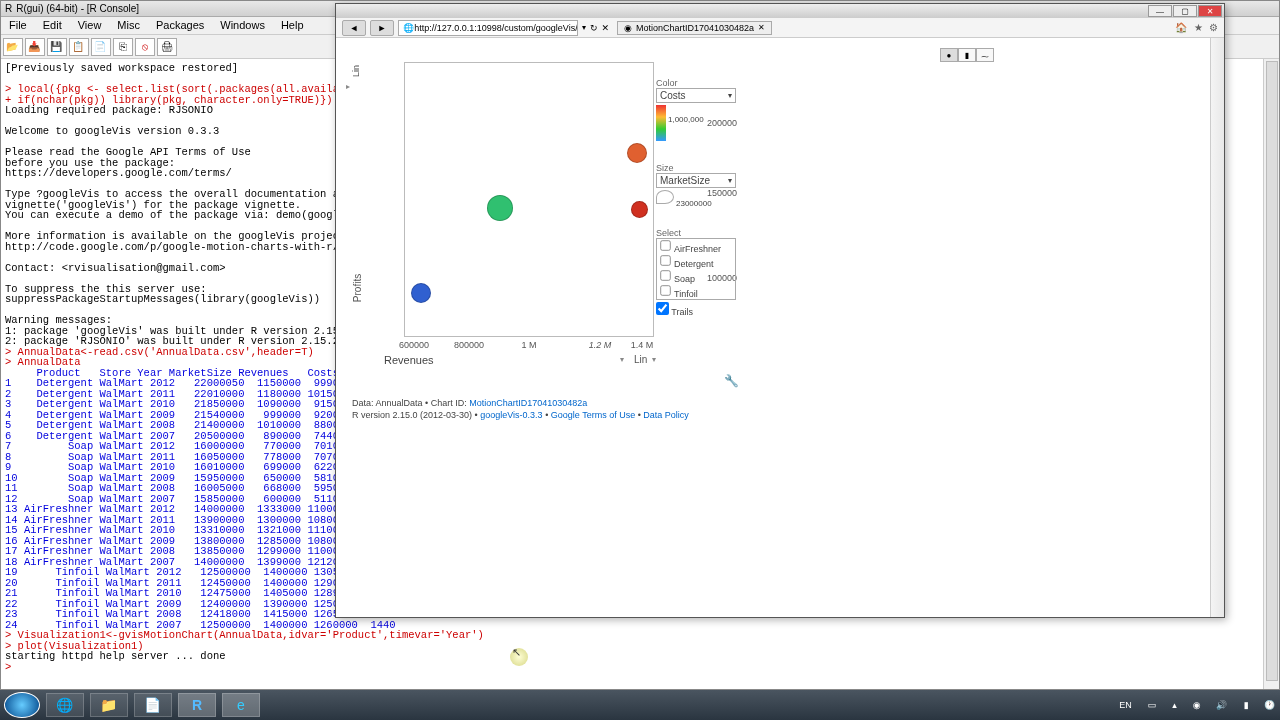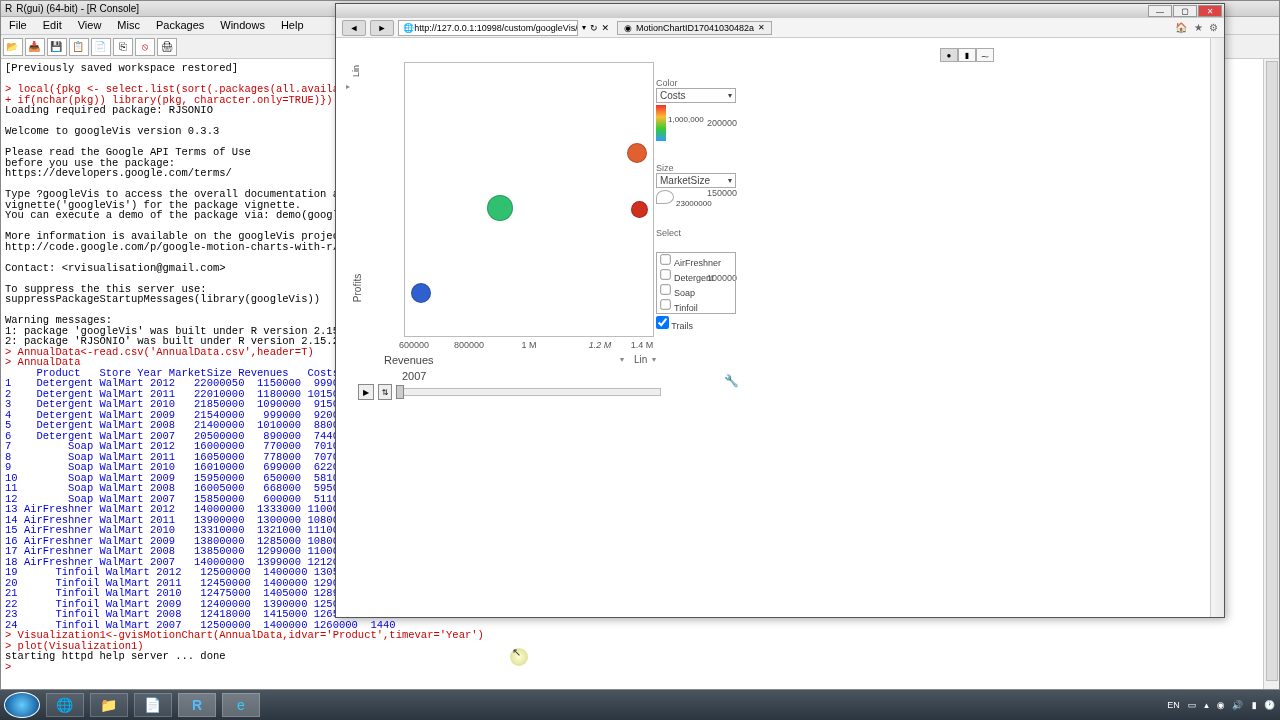--- a/index.html
+++ b/index.html
@@ -61,7 +61,7 @@
 .side .gradlbl { display:inline-block; font-size:8px; margin-left:2px; margin-top:12px; }
 .side .sizec { width:18px; height:14px; border:1px solid #aaa; border-radius:50% 50% 50% 0; margin:2px 0; display:inline-block;}
 .side .sizelbl { display:inline-block; font-size:8px; margin-left:2px; }
-.side .selbox { border:1px solid #aaa; margin-top:14px; }
+.side .selbox { border:1px solid #aaa; margin-top:0; }
 .side .selbox label { display:block; font-size:9px; padding:0 2px; }
 .side .selbox input { margin-right:2px; transform:scale(0.8); }
 .side .trails { margin-top:2px; font-size:9px; }

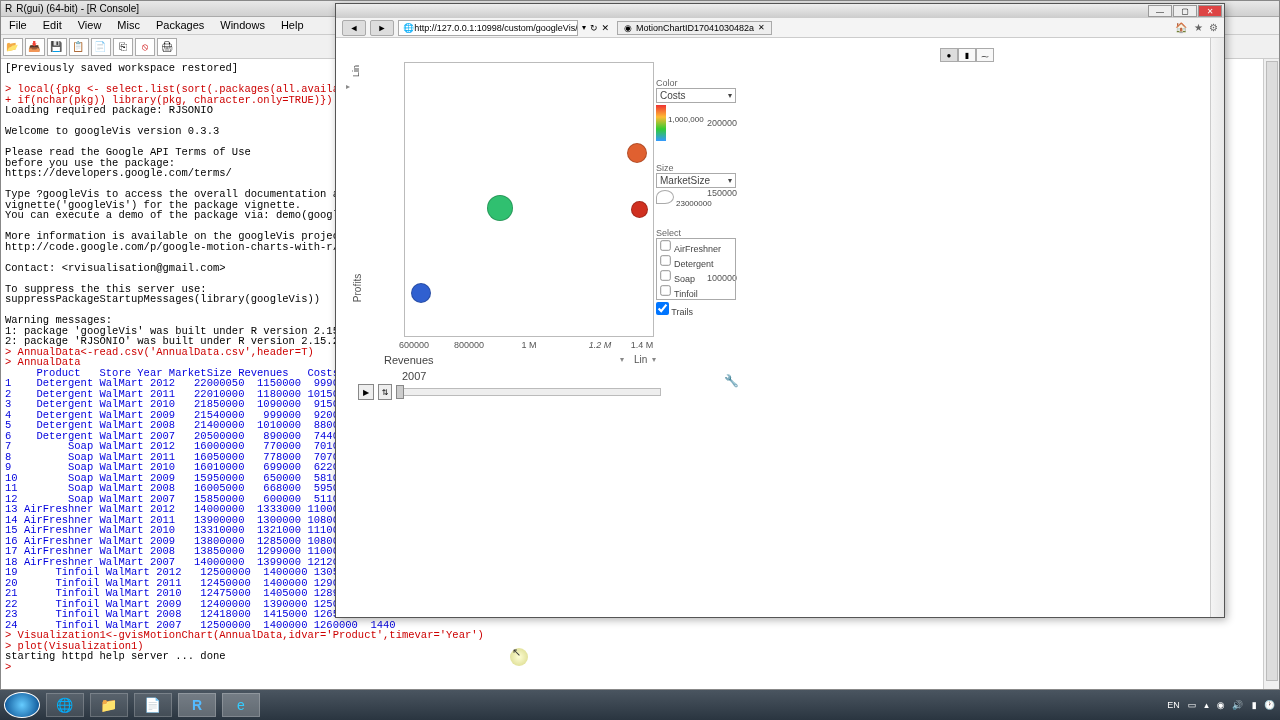--- a/index.html
+++ b/index.html
@@ -235,13 +235,6 @@
       <div class="xaxis-lin">Lin</div>
       <span style="position:absolute;left:308px;top:307px;font-size:8px;color:#888;">▾</span>
 
-      <div class="timeline">
-        <div class="year">2007</div>
-        <div class="play">▶</div>
-        <div class="speed">⇅</div>
-        <div class="track"></div>
-        <div class="knob"></div>
-      </div>
 
     </div>
 

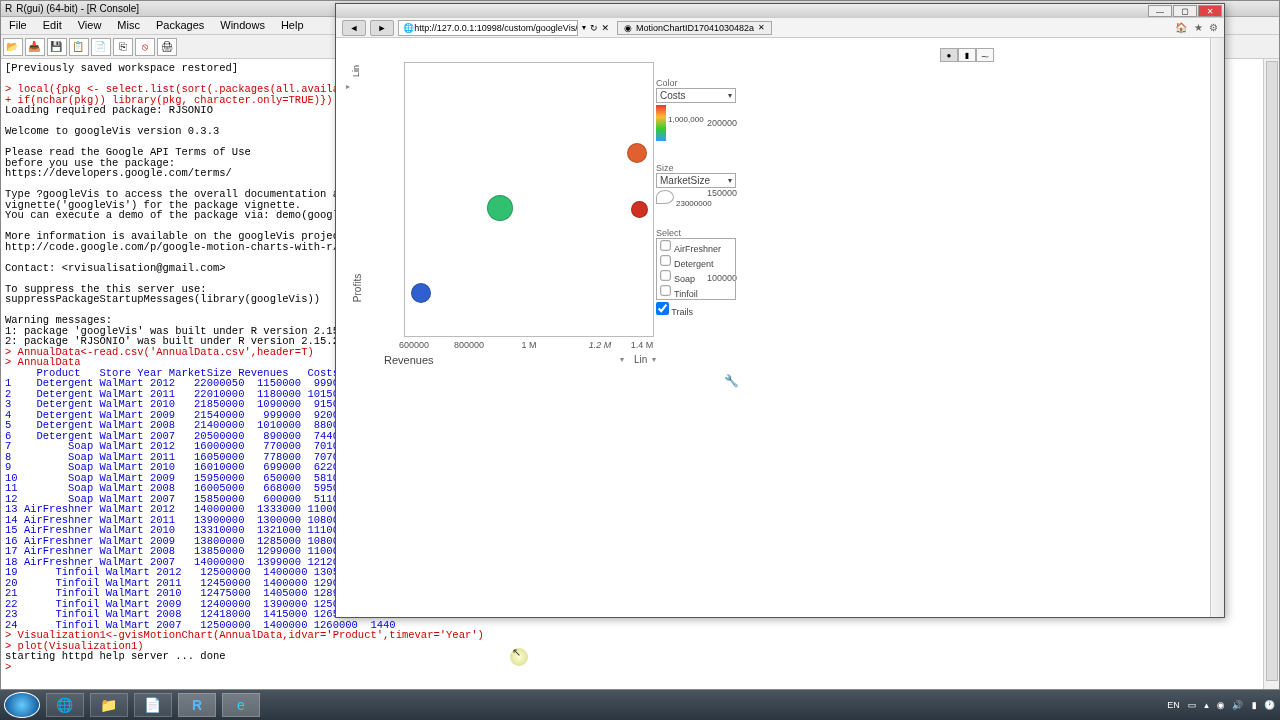--- a/index.html
+++ b/index.html
@@ -236,6 +236,10 @@
       <span style="position:absolute;left:308px;top:307px;font-size:8px;color:#888;">▾</span>
 
 
+      <div class="meta">
+        <span>Data: AnnualData • Chart ID: </span><a href="#">MotionChartID17041030482a</a><br>
+        <span>R version 2.15.0 (2012-03-30) • </span><a href="#">googleVis-0.3.3</a><span> • </span><a href="#">Google Terms of Use</a><span> • </span><a href="#">Data Policy</a>
+      </div>
     </div>
 
     <div class="side">

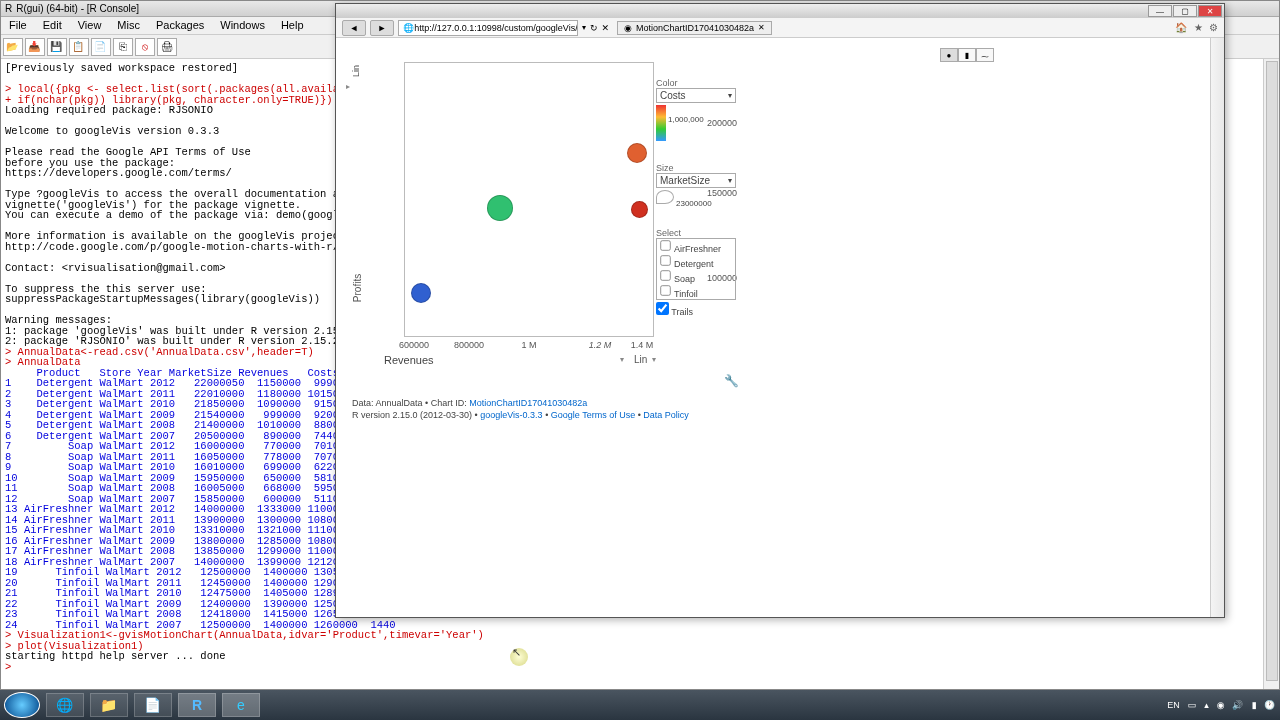--- a/index.html
+++ b/index.html
@@ -70,7 +70,7 @@
 .taskbar { position:absolute; left:0; bottom:0; width:1280px; height:30px; background:linear-gradient(to bottom,#4a5560,#2a3540); display:flex; align-items:center; padding:0 4px; gap:6px; }
 .taskbar .start { width:36px; height:26px; background:radial-gradient(circle,#6cf,#048); border-radius:50%; border:1px solid #fff; }
 .taskbar .ti { width:38px; height:24px; background:rgba(255,255,255,0.1); border:1px solid rgba(255,255,255,0.2); display:flex; align-items:center; justify-content:center; font-size:14px; }
-.taskbar .tray { margin-left:auto; display:flex; gap:8px; color:#fff; font-size:9px; align-items:center; }
+.taskbar .tray { margin-left:auto; display:flex; gap:16px; color:#fff; font-size:9px; align-items:center; }
 
 
 .cursor { position:absolute; left:510px; top:648px; width:18px; height:18px; background:radial-gradient(circle,#ffc,#cc6); border-radius:50%; opacity:0.8; }

